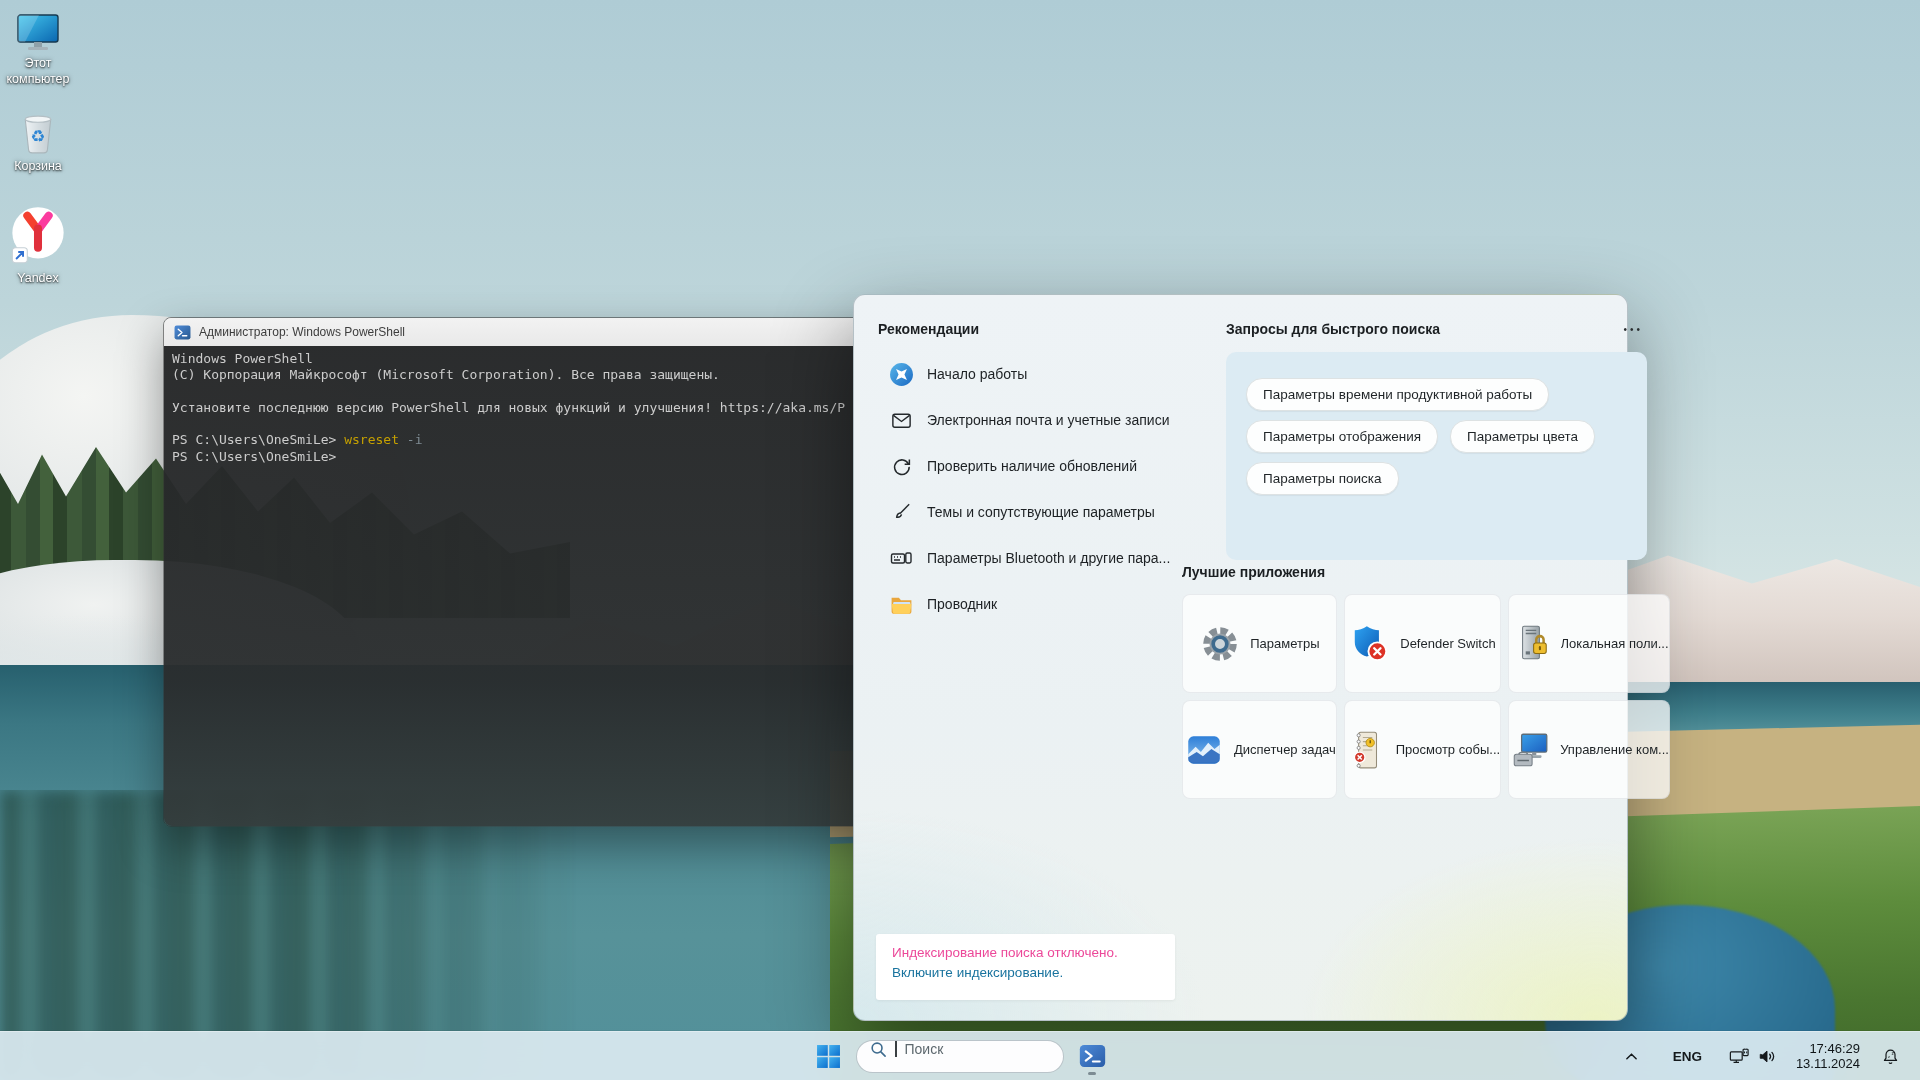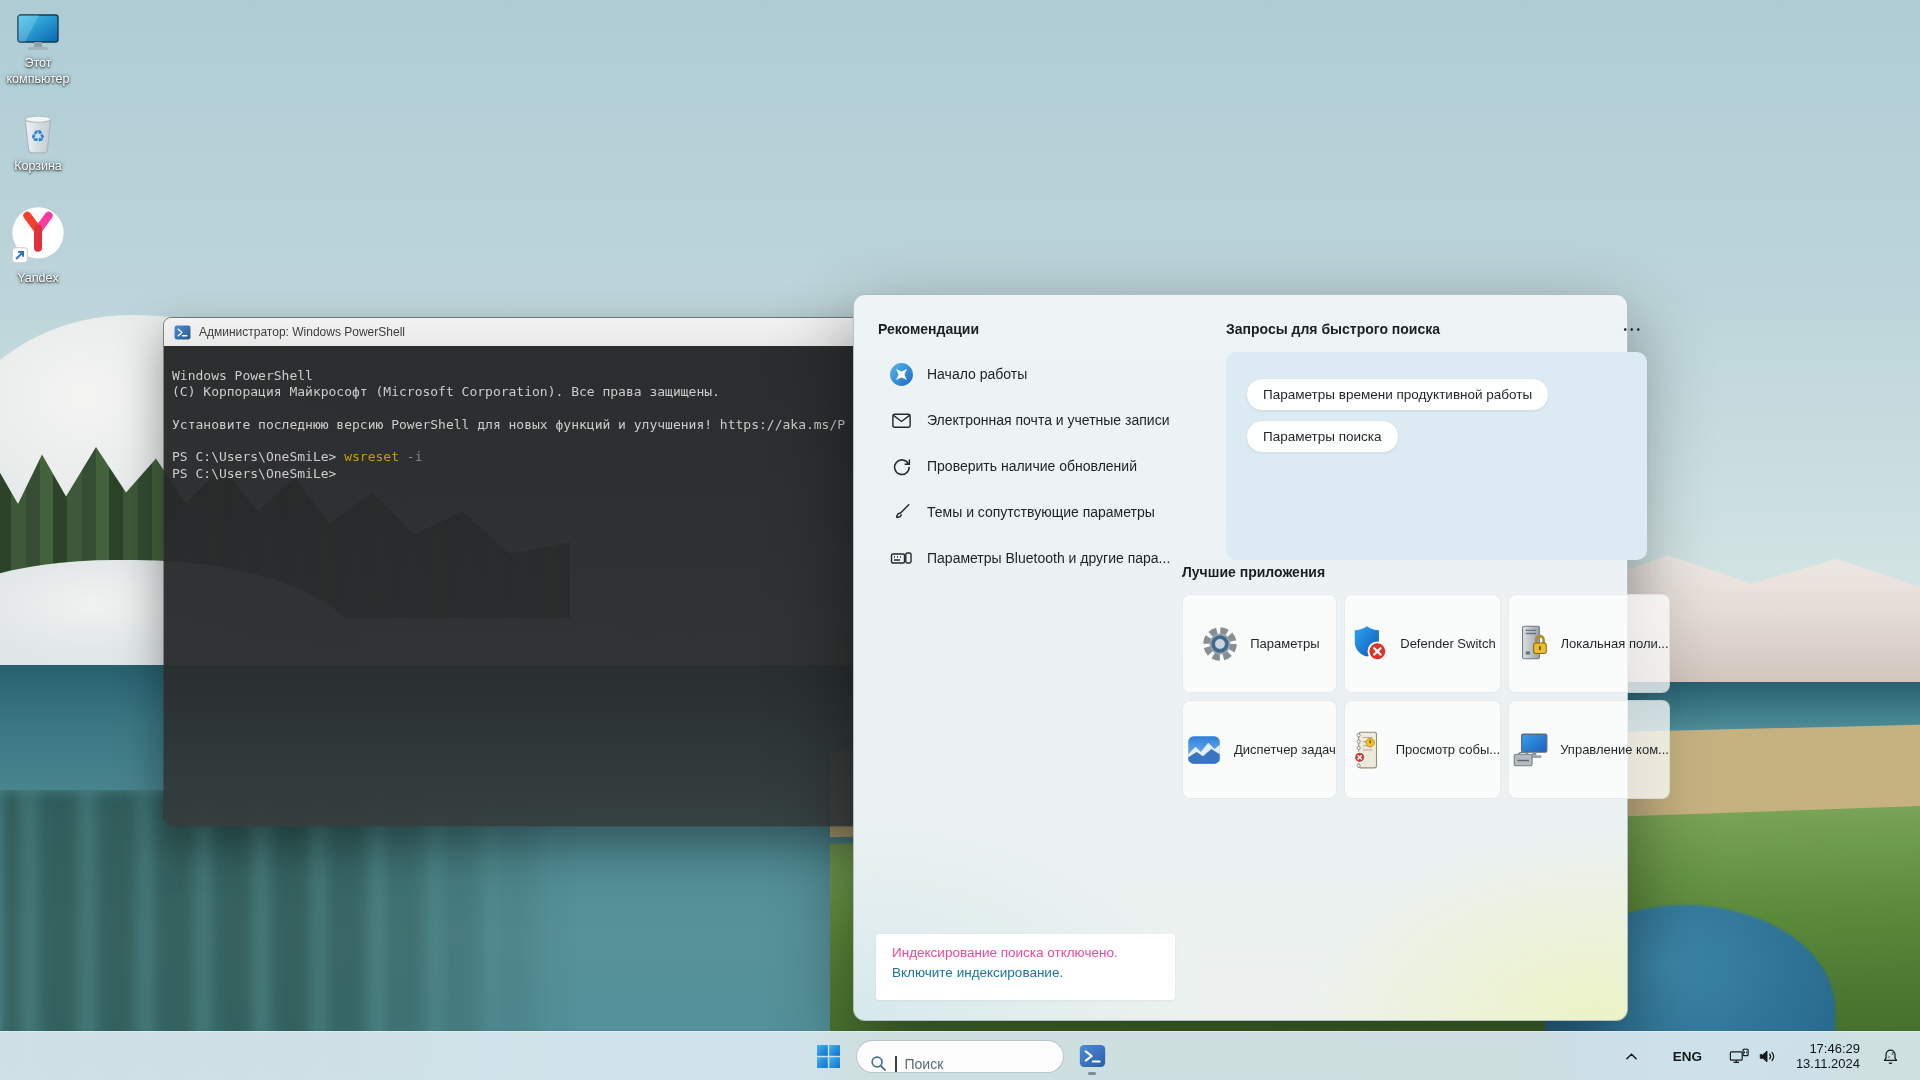--- a/index.html
+++ b/index.html
@@ -55,7 +55,7 @@
   .ps-title{font-size:12px;color:#3d3d3d;}
   .ps-term{position:absolute;top:28px;left:0;right:0;bottom:0;border-radius:0 0 8px 8px;
     background:linear-gradient(180deg,rgba(38,39,40,.97) 0%,rgba(42,45,46,.96) 70%,rgba(52,60,60,.94) 100%);
-    padding:22px 8px;overflow:hidden;}
+    padding:5px 8px;overflow:hidden;}
   .tline{font-family:"DejaVu Sans Mono","Liberation Mono",monospace;font-size:13px;
     line-height:16.3px;min-height:16.3px;color:#cccccc;white-space:pre;}
   .tok-cmd{color:#c5a000;}

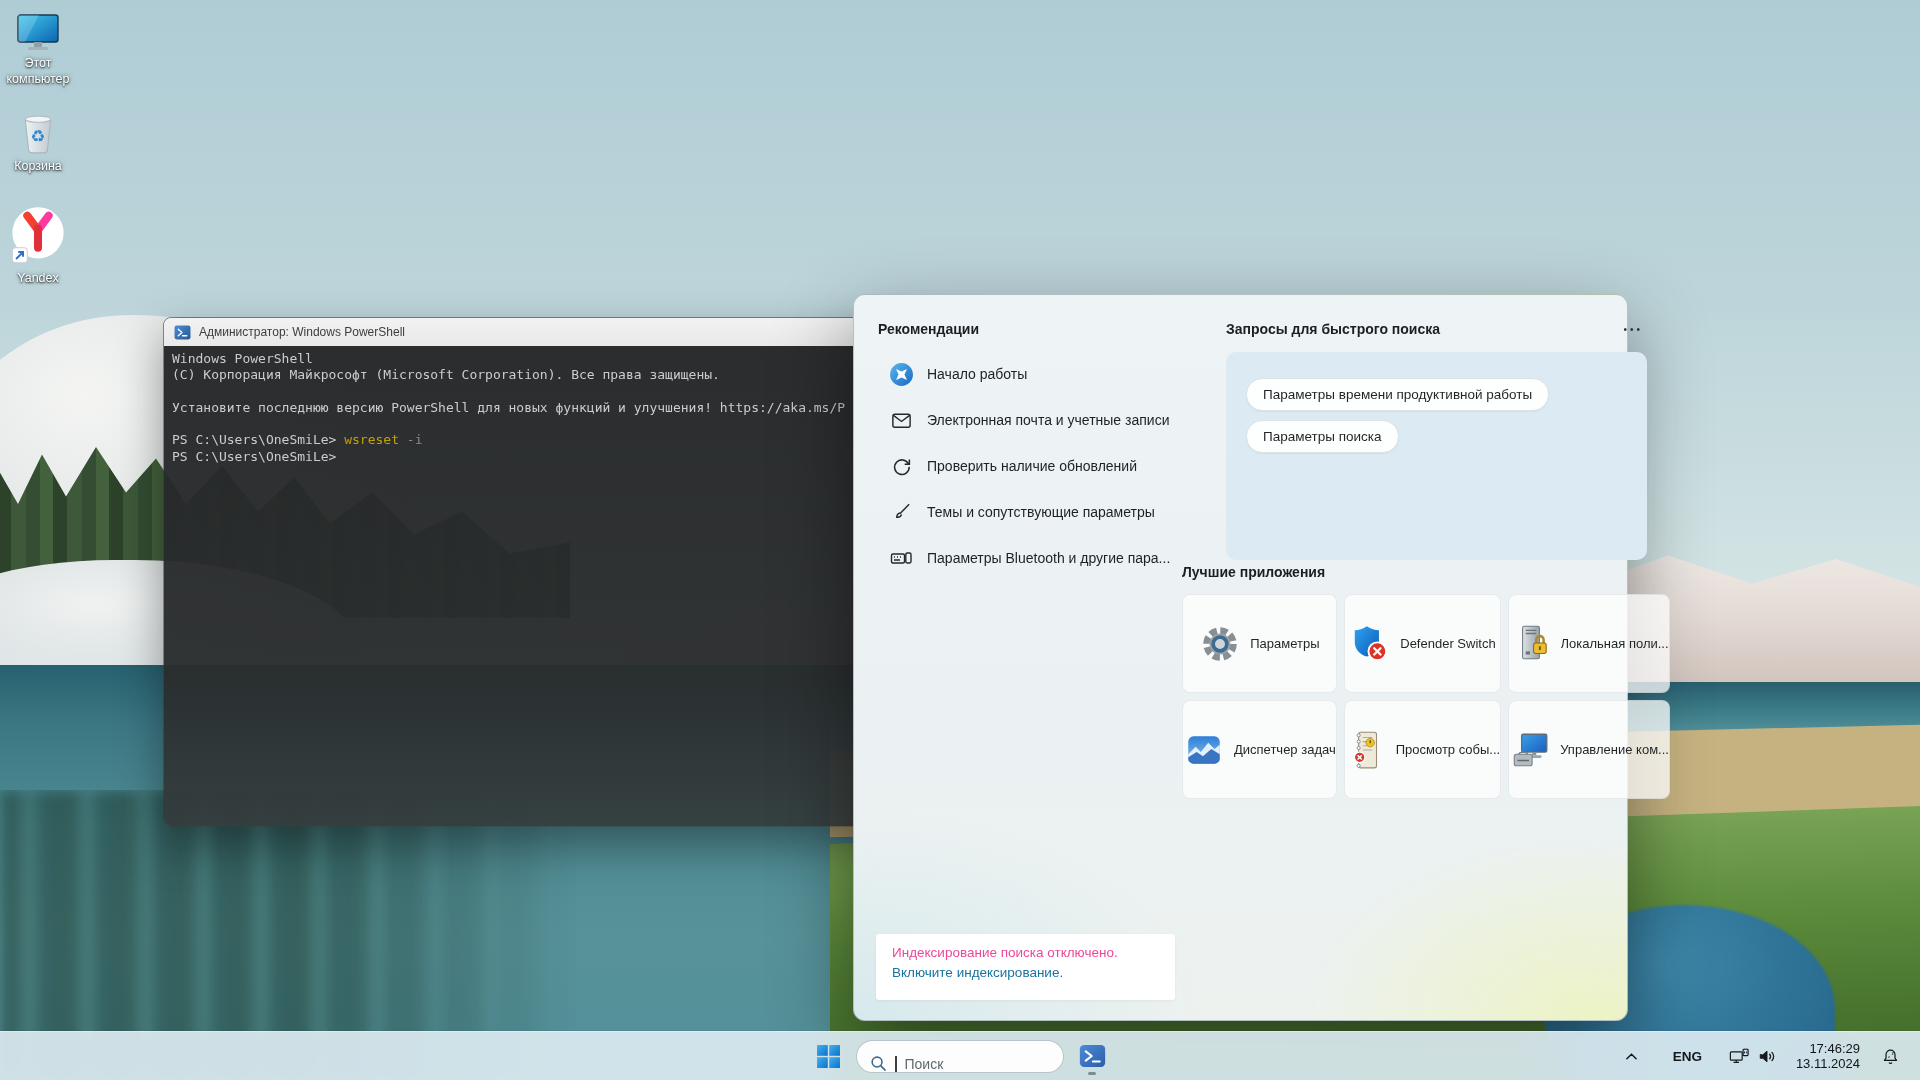--- a/index.html
+++ b/index.html
@@ -280,6 +280,10 @@
         <span class="pill">Параметры времени продуктивной работы</span>
       </div>
       <div class="qs-row">
+        <span class="pill">Параметры отображения</span>
+        <span class="pill">Параметры цвета</span>
+      </div>
+      <div class="qs-row">
         <span class="pill">Параметры поиска</span>
       </div>
     </div>

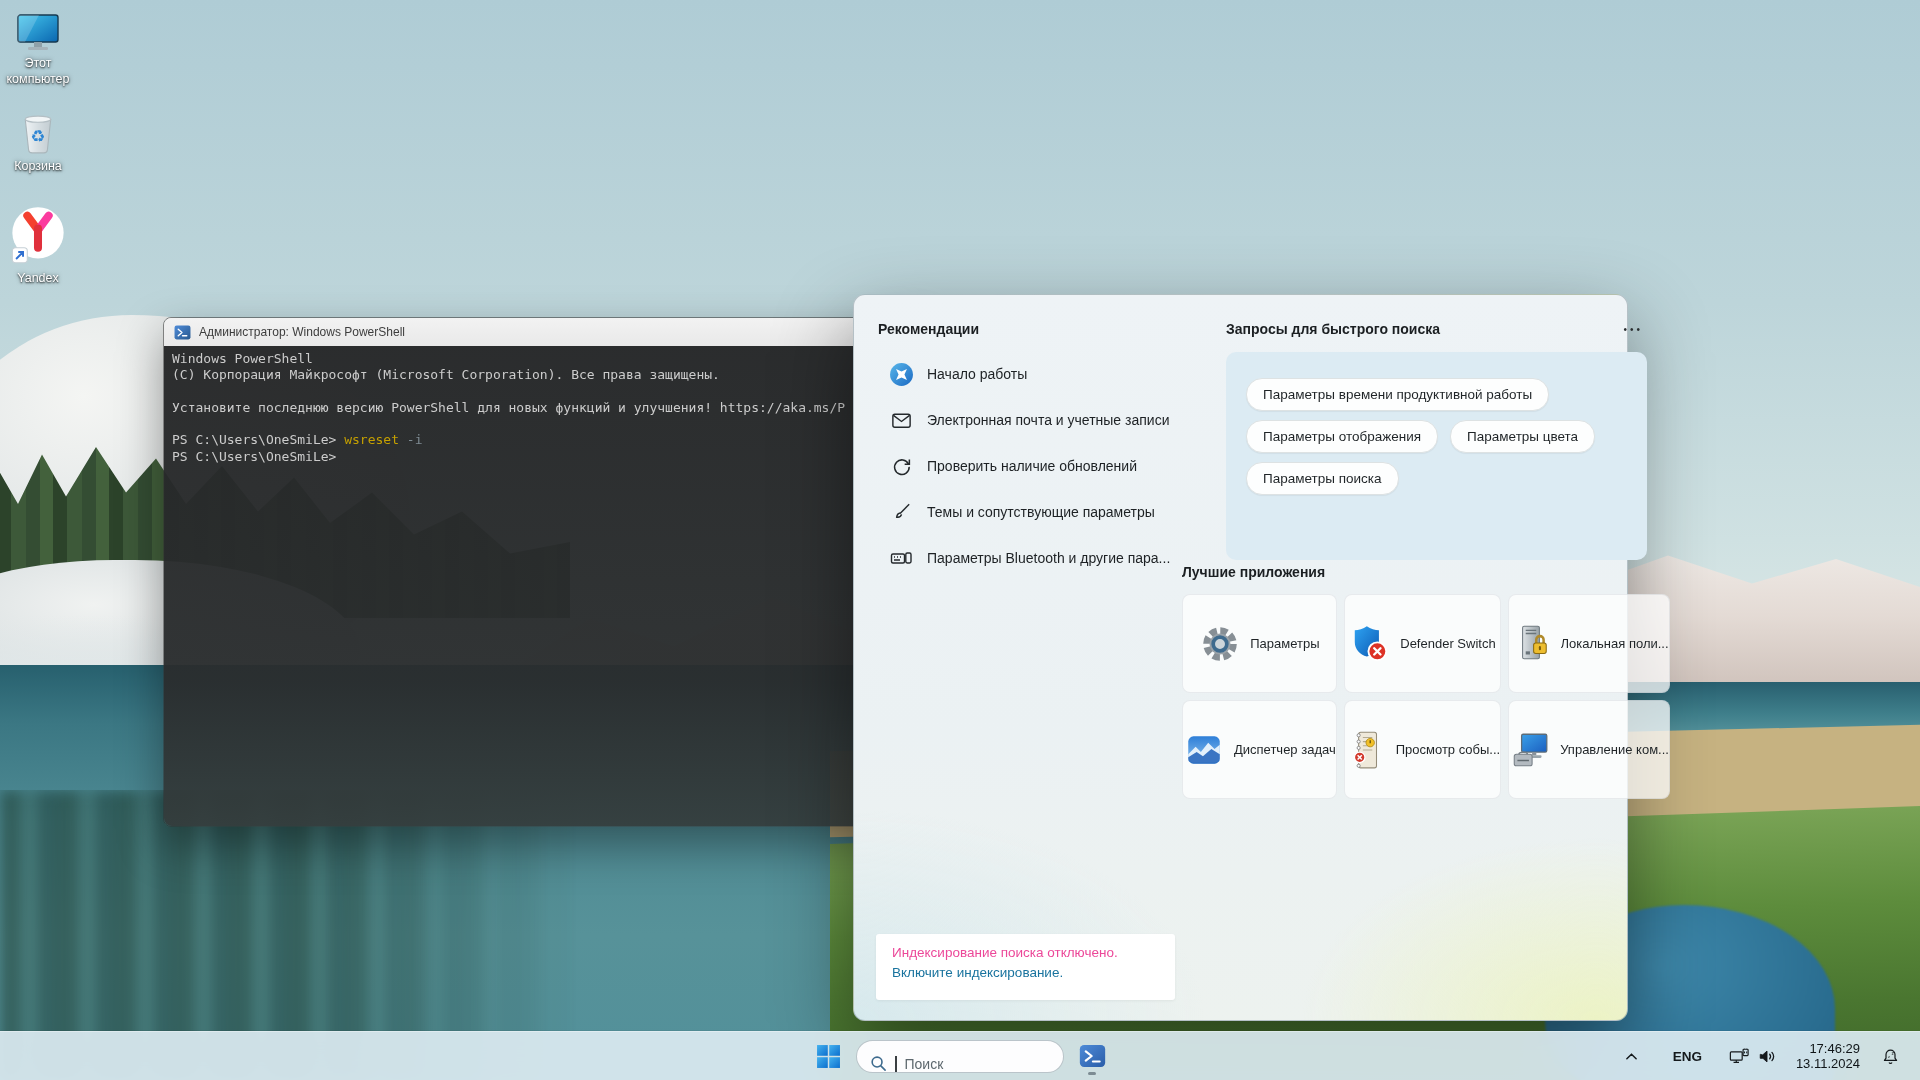--- a/index.html
+++ b/index.html
@@ -267,6 +267,16 @@
         </span>
         <span class="rlabel">Параметры Bluetooth и другие пара...</span>
       </div>
+      <div class="rec-item">
+        <span class="ric">
+          <svg width="25" height="25" viewBox="0 0 24 24">
+          <path d="M2.5 5.5 h7 l2 2.5 h10 v11 a1.8 1.8 0 0 1 -1.8 1.8 h-15.4 a1.8 1.8 0 0 1 -1.8 -1.8 z" fill="#e9a63c"></path>
+          <rect x="4" y="9.5" width="16.5" height="7" rx="1" fill="#cfe3f7"></rect>
+          <path d="M2.5 11.5 h19 l-1.2 8 a1.8 1.8 0 0 1 -1.8 1.3 h-13 a1.8 1.8 0 0 1 -1.8 -1.3 z" fill="#ffd05a"></path>
+            </svg>
+        </span>
+        <span class="rlabel">Проводник</span>
+      </div>
     </div>
   </div>
 

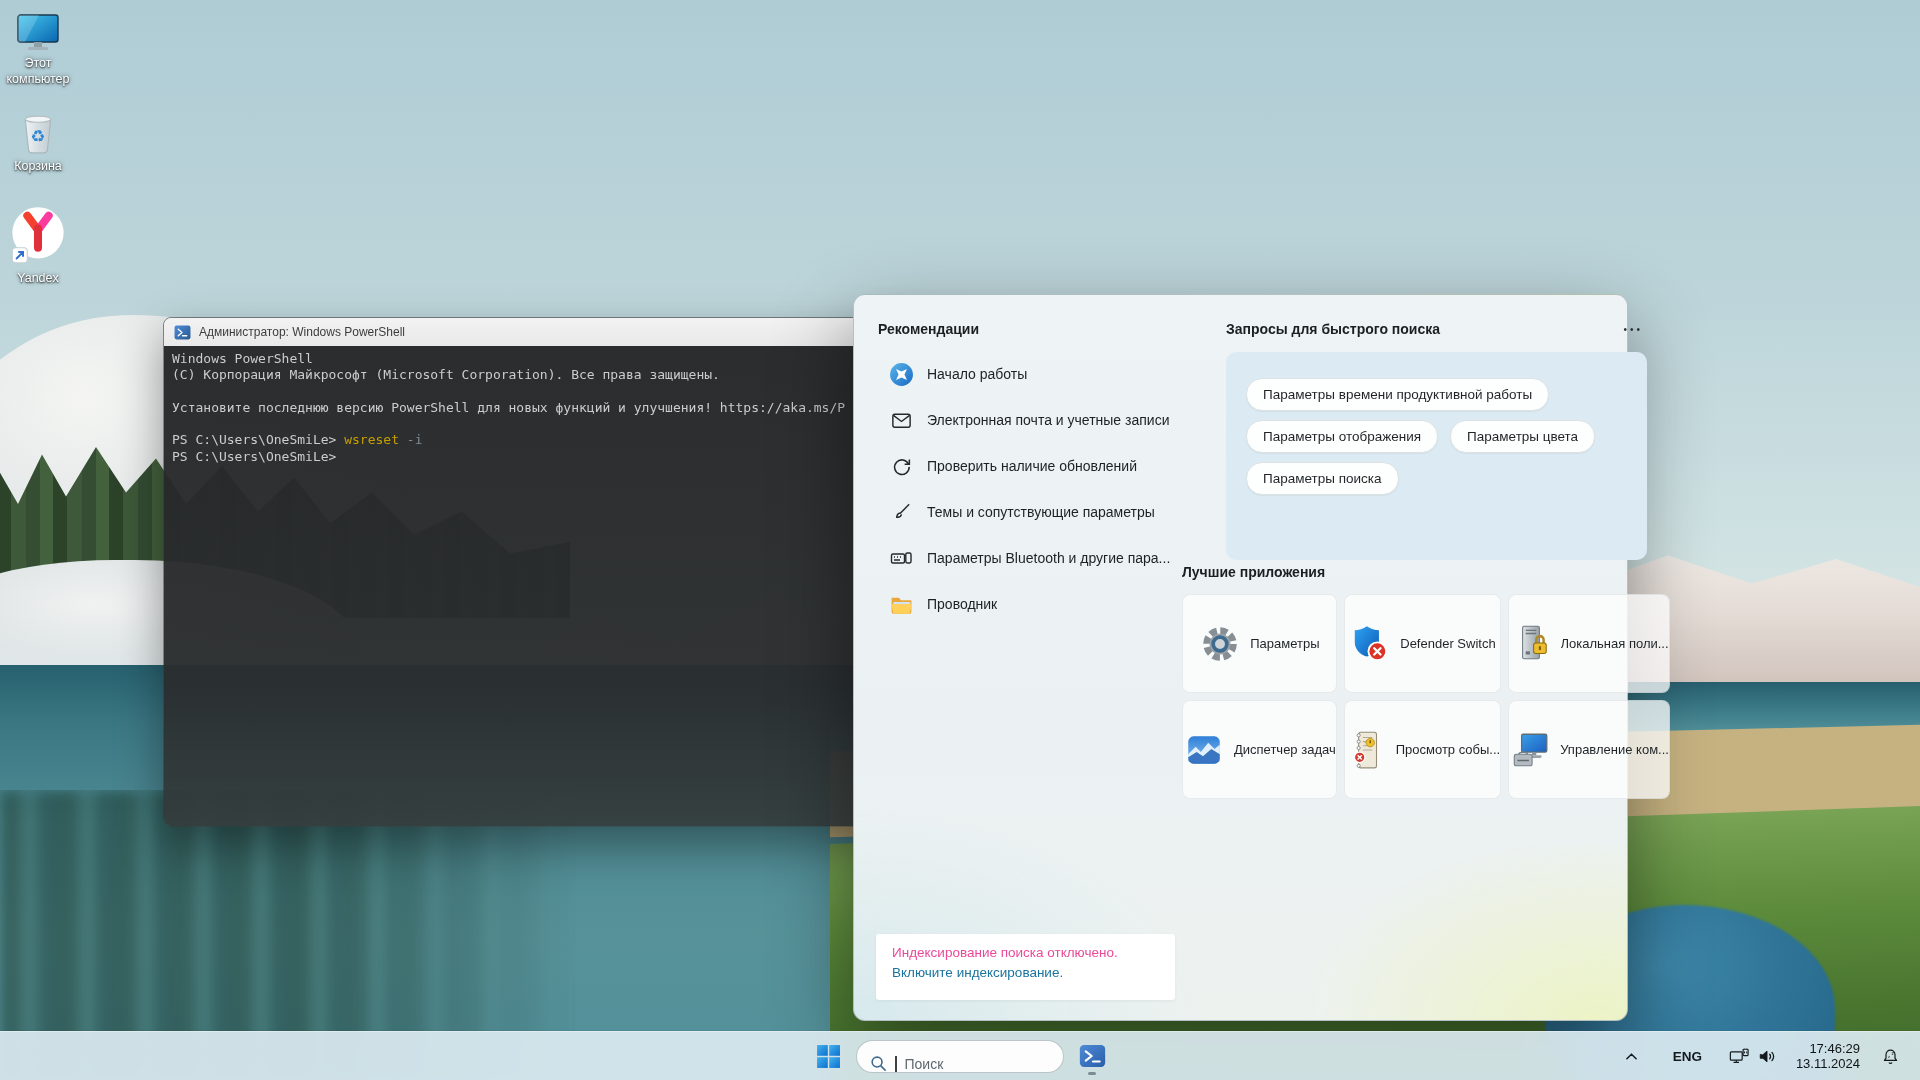--- a/index.html
+++ b/index.html
@@ -111,7 +111,7 @@
   .run-dot{position:absolute;bottom:1px;left:50%;transform:translateX(-50%);
     width:8px;height:3px;border-radius:2px;background:#7d8c93;}
   .tb-search{width:208px;height:33px;border-radius:17px;background:rgba(255,255,255,.95);
-    border:1px solid rgba(120,140,150,.5);display:flex;align-items:flex-end;gap:8px;
+    border:1px solid rgba(120,140,150,.5);display:flex;align-items:flex-start;gap:8px;
     padding:0 13px;box-sizing:border-box;cursor:text;}
   .tb-search .caret{width:1.5px;height:16px;background:#3a3f42;}
   .tb-search .ph{font-size:14px;color:#5d686e;}

